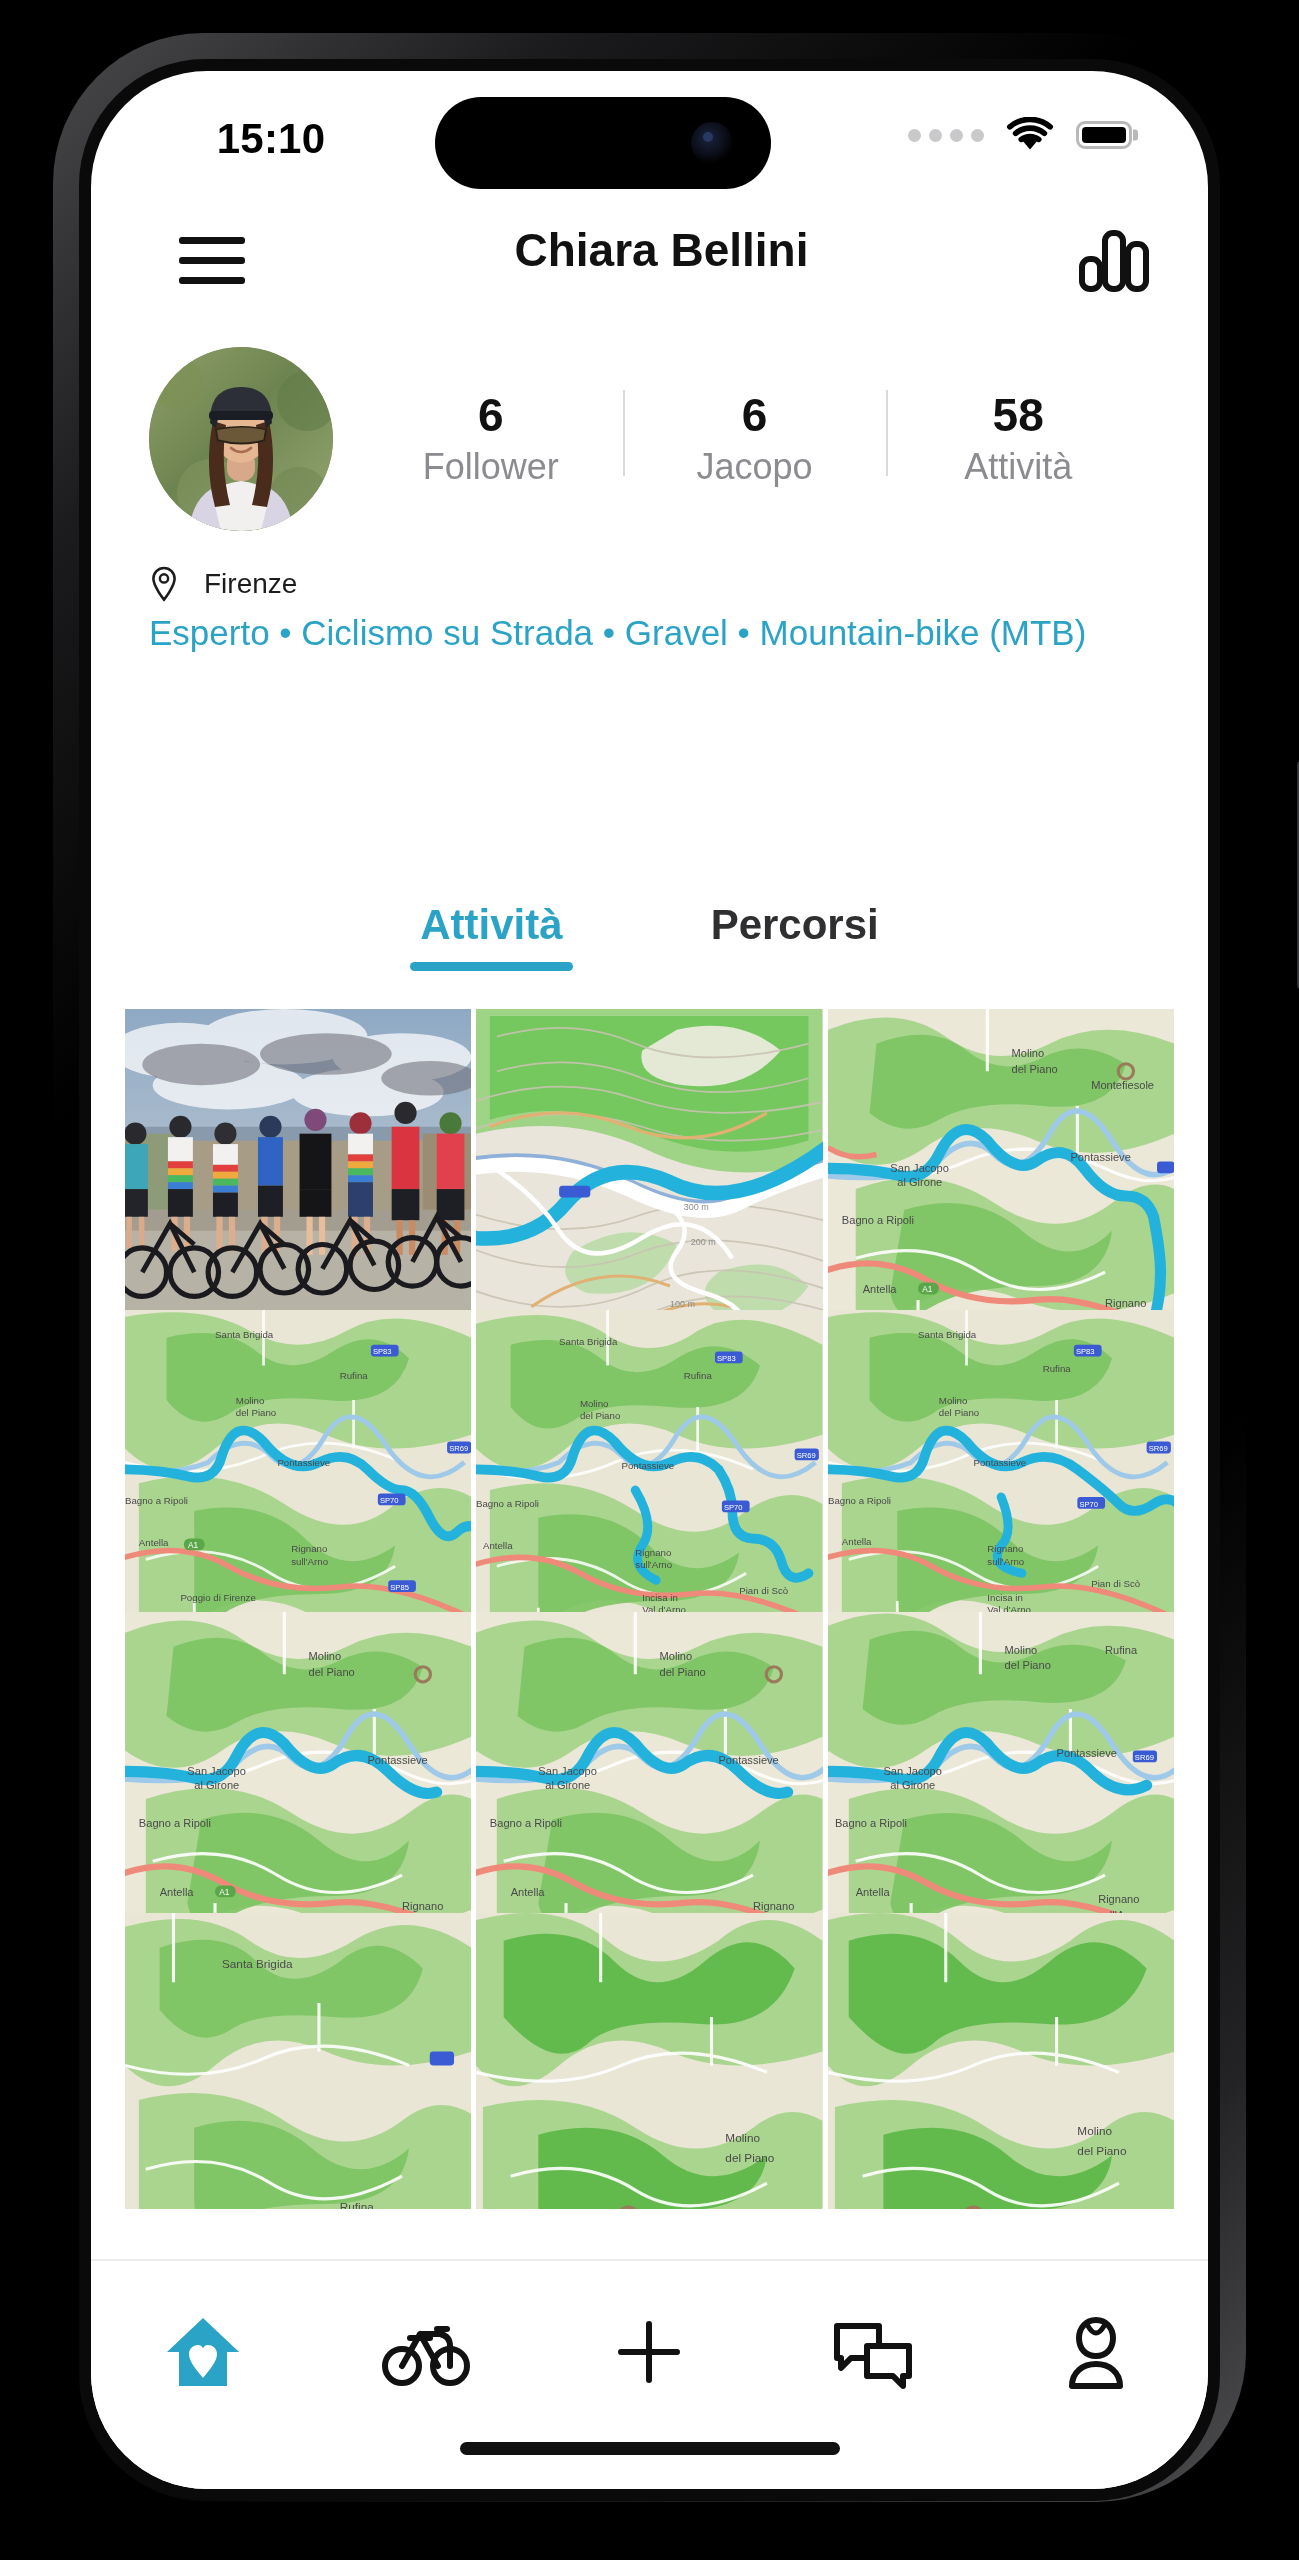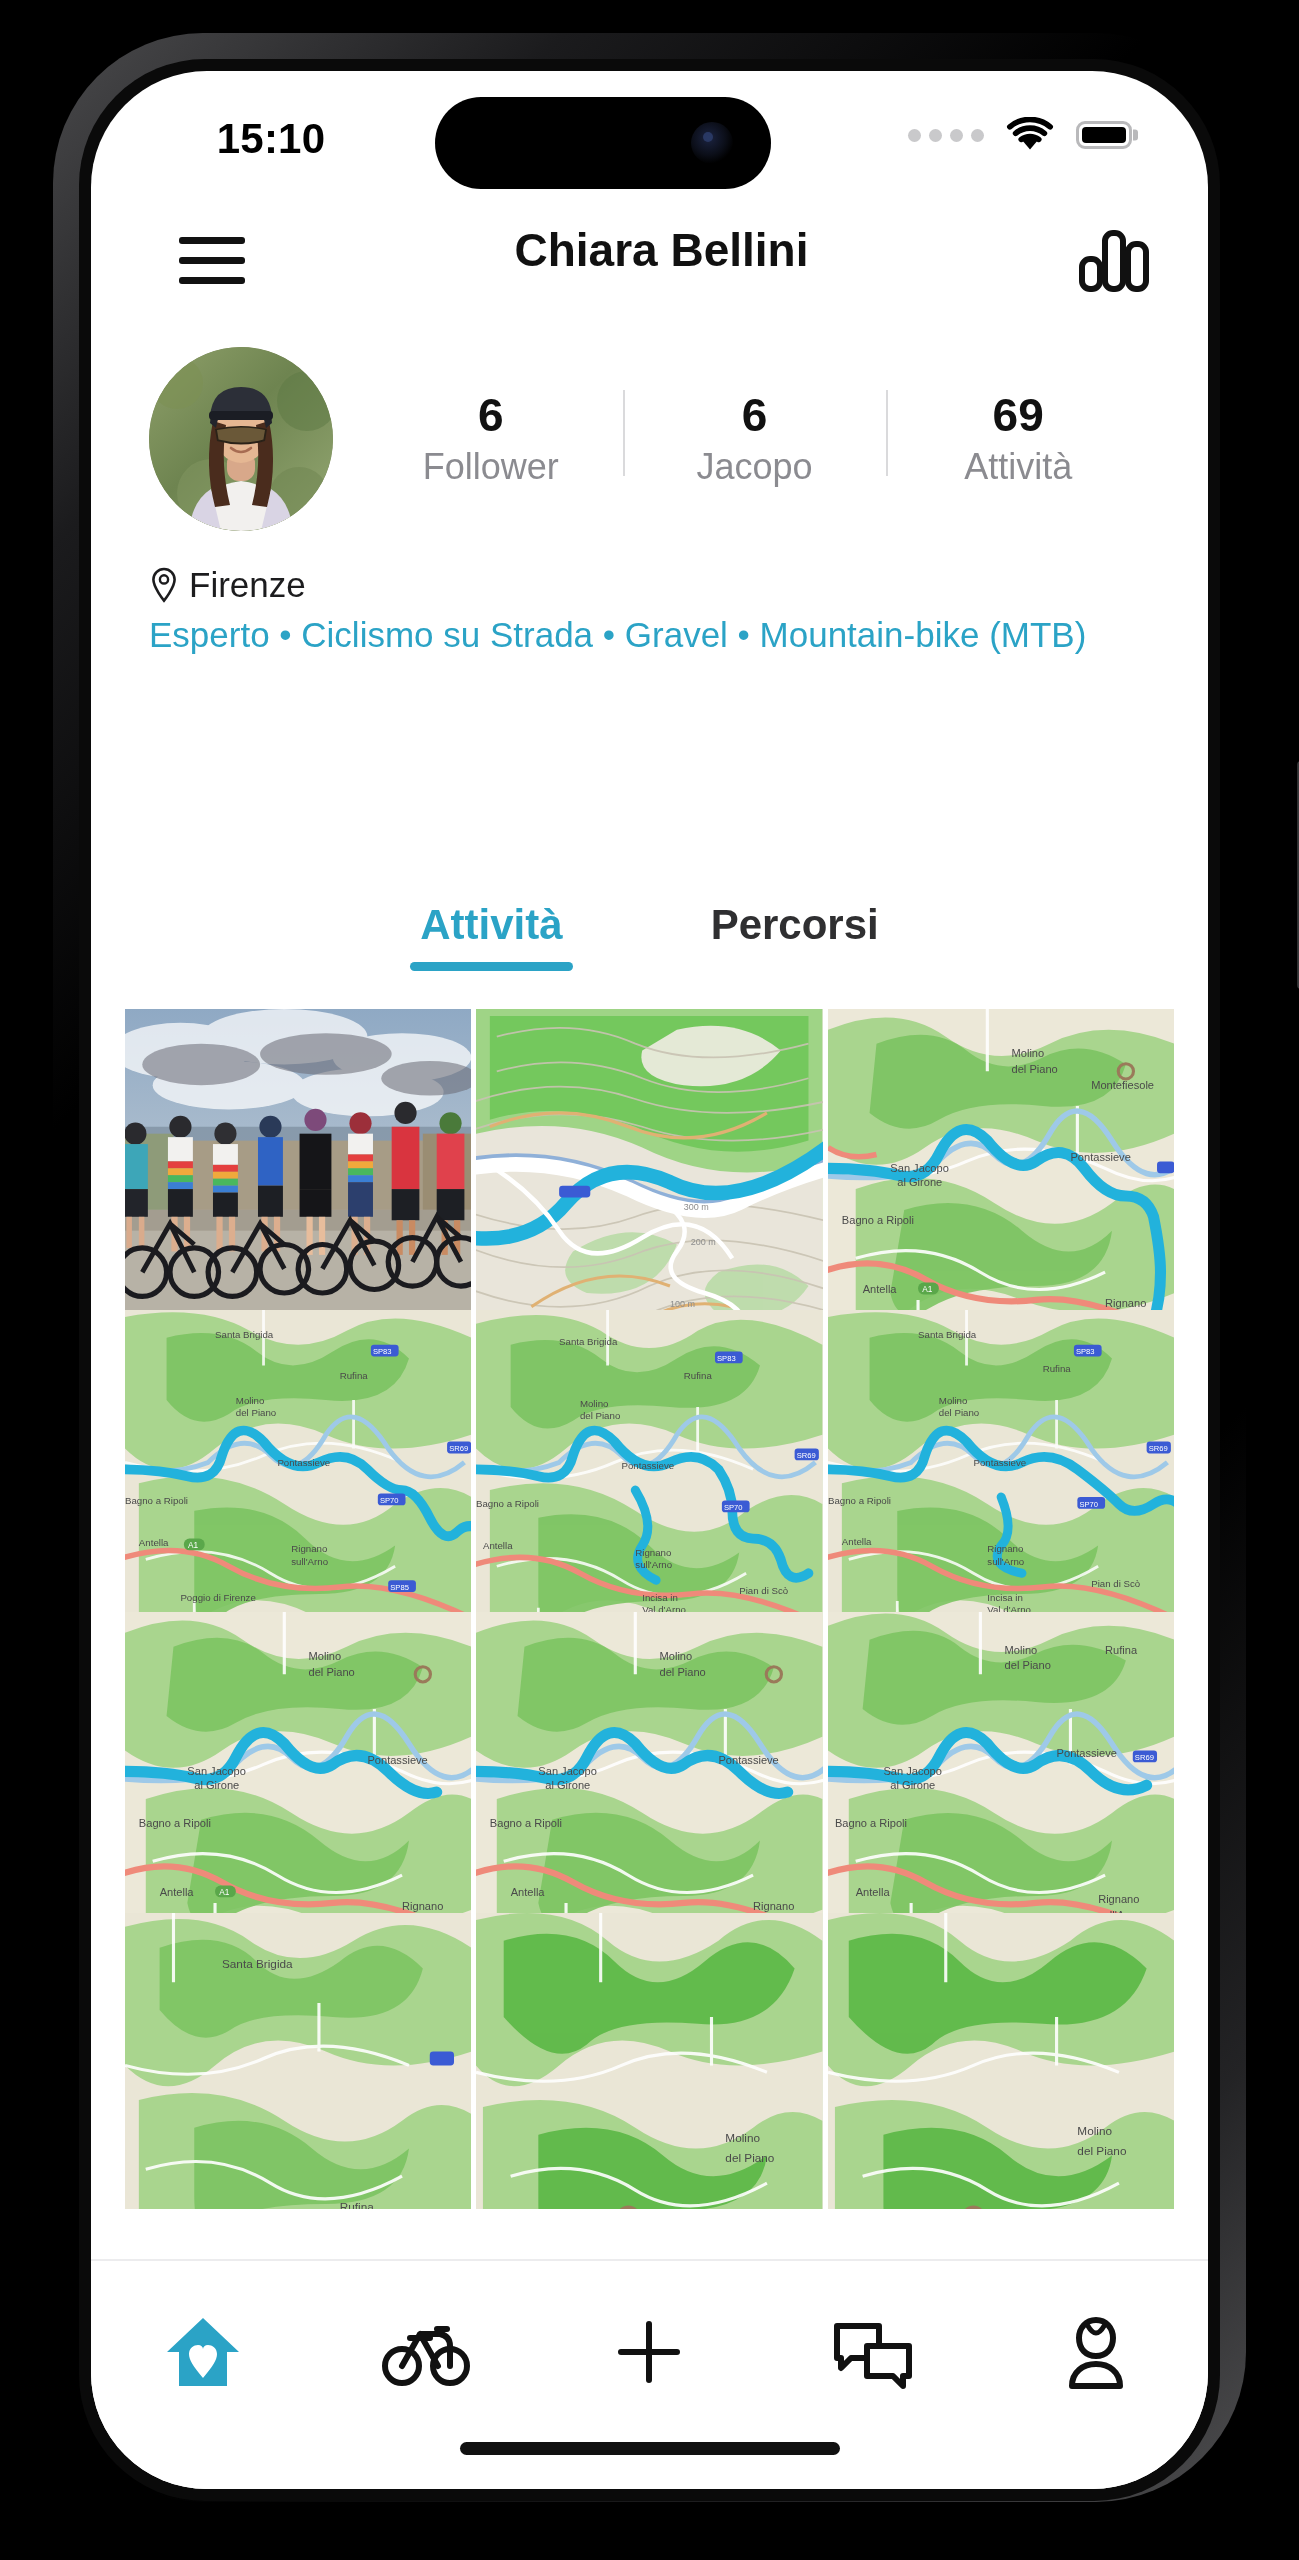--- a/index.html
+++ b/index.html
@@ -238,7 +238,7 @@
               <div class="stat-label">Jacopo</div>
             </div>
             <div class="stat-cell">
-              <div class="stat-value">69</div>
+              <div class="stat-value">58</div>
               <div class="stat-label">Attività</div>
             </div>
           </div>

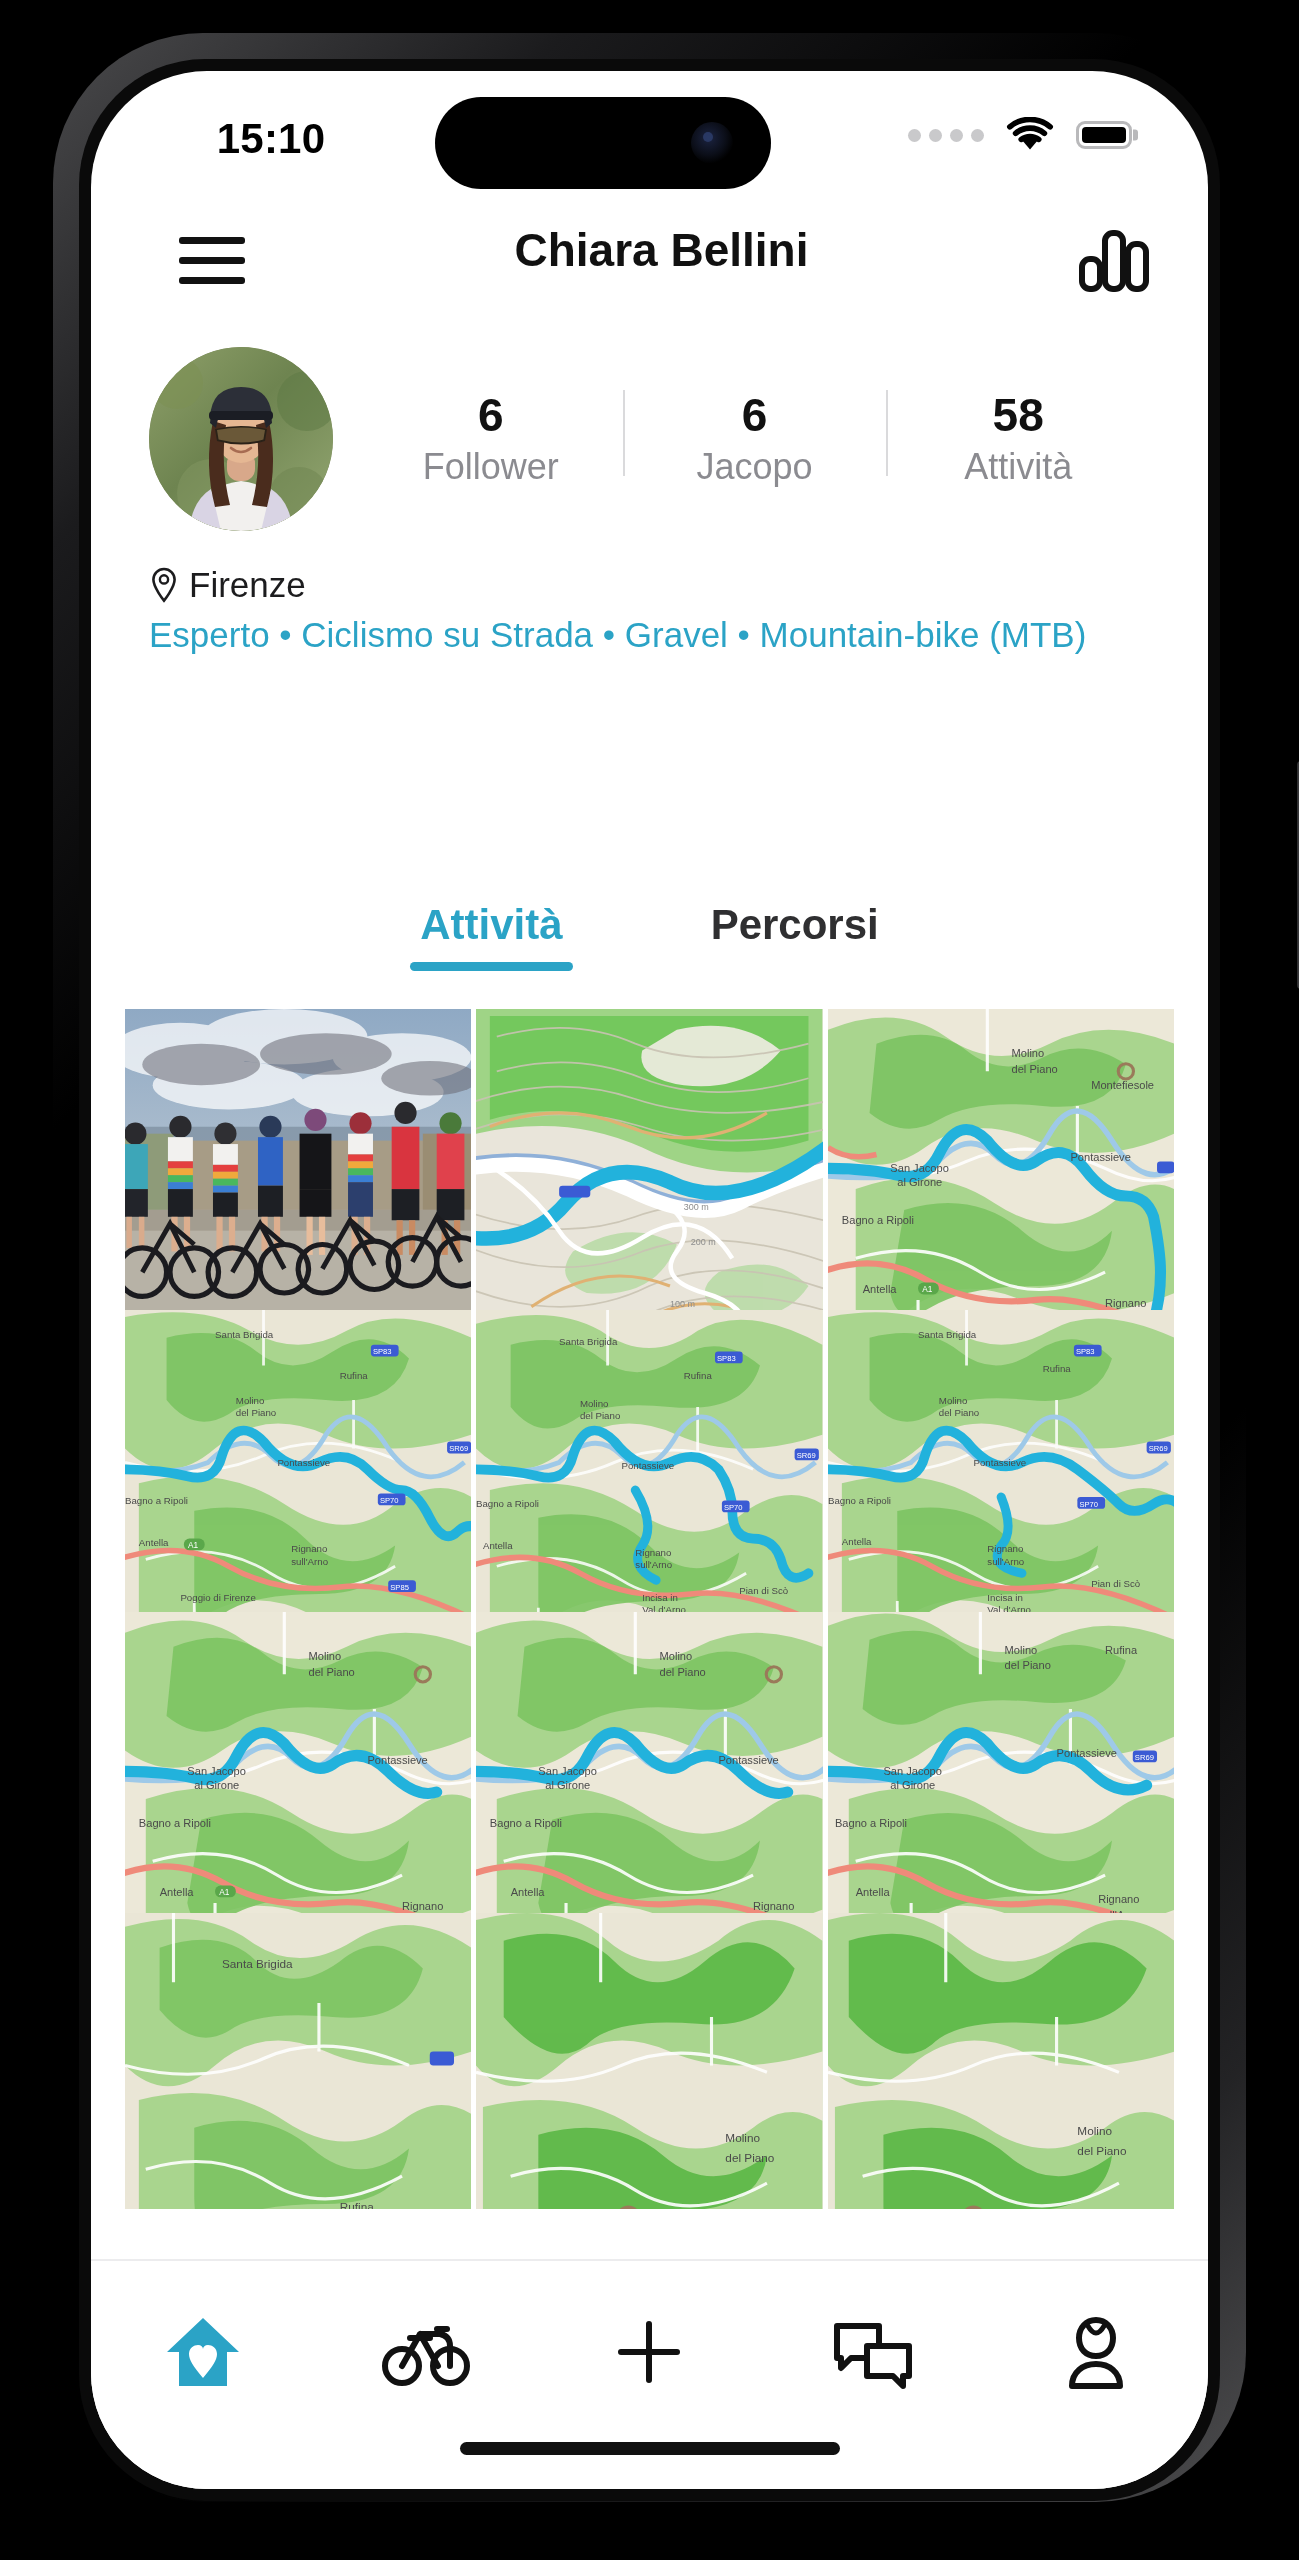--- a/index.html
+++ b/index.html
@@ -90,7 +90,7 @@
   #bio-block{ padding:22px 58px 0 58px; }
   #bio-text{ font-size:35px; line-height:1.32; color:#1c1c1e; }
   #location-row{ display:flex; align-items:center; gap:10px; margin-top:12px; }
-  #location-name{ font-size:35px; color:#1c1c1e; }
+  #location-name{ font-size:28px; color:#1c1c1e;margin-left:15px; }
   #tags-line{ margin-top:7px; font-size:35px; line-height:1.3; color:#2ba3c6; }
 
   

